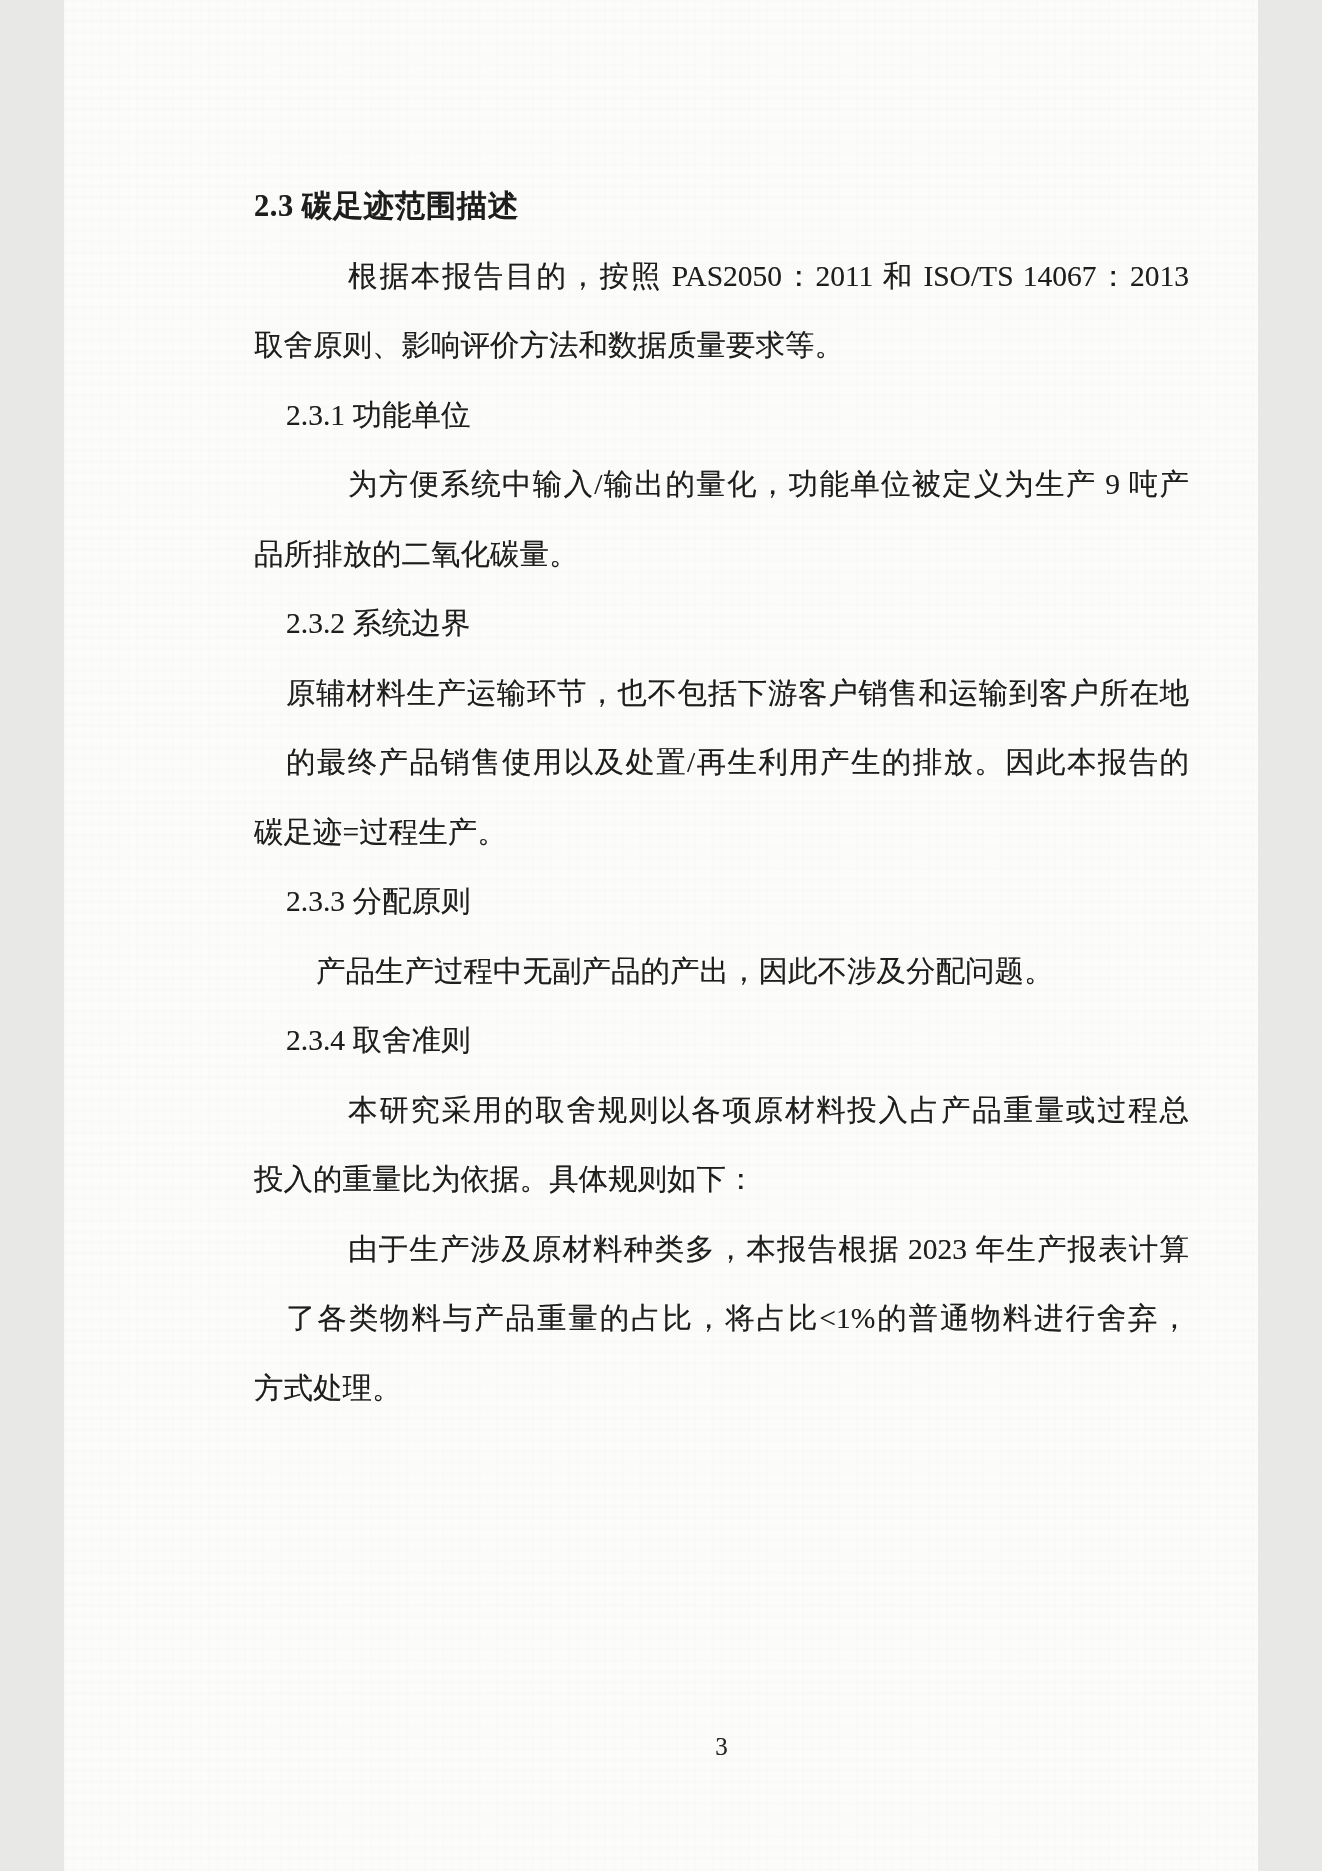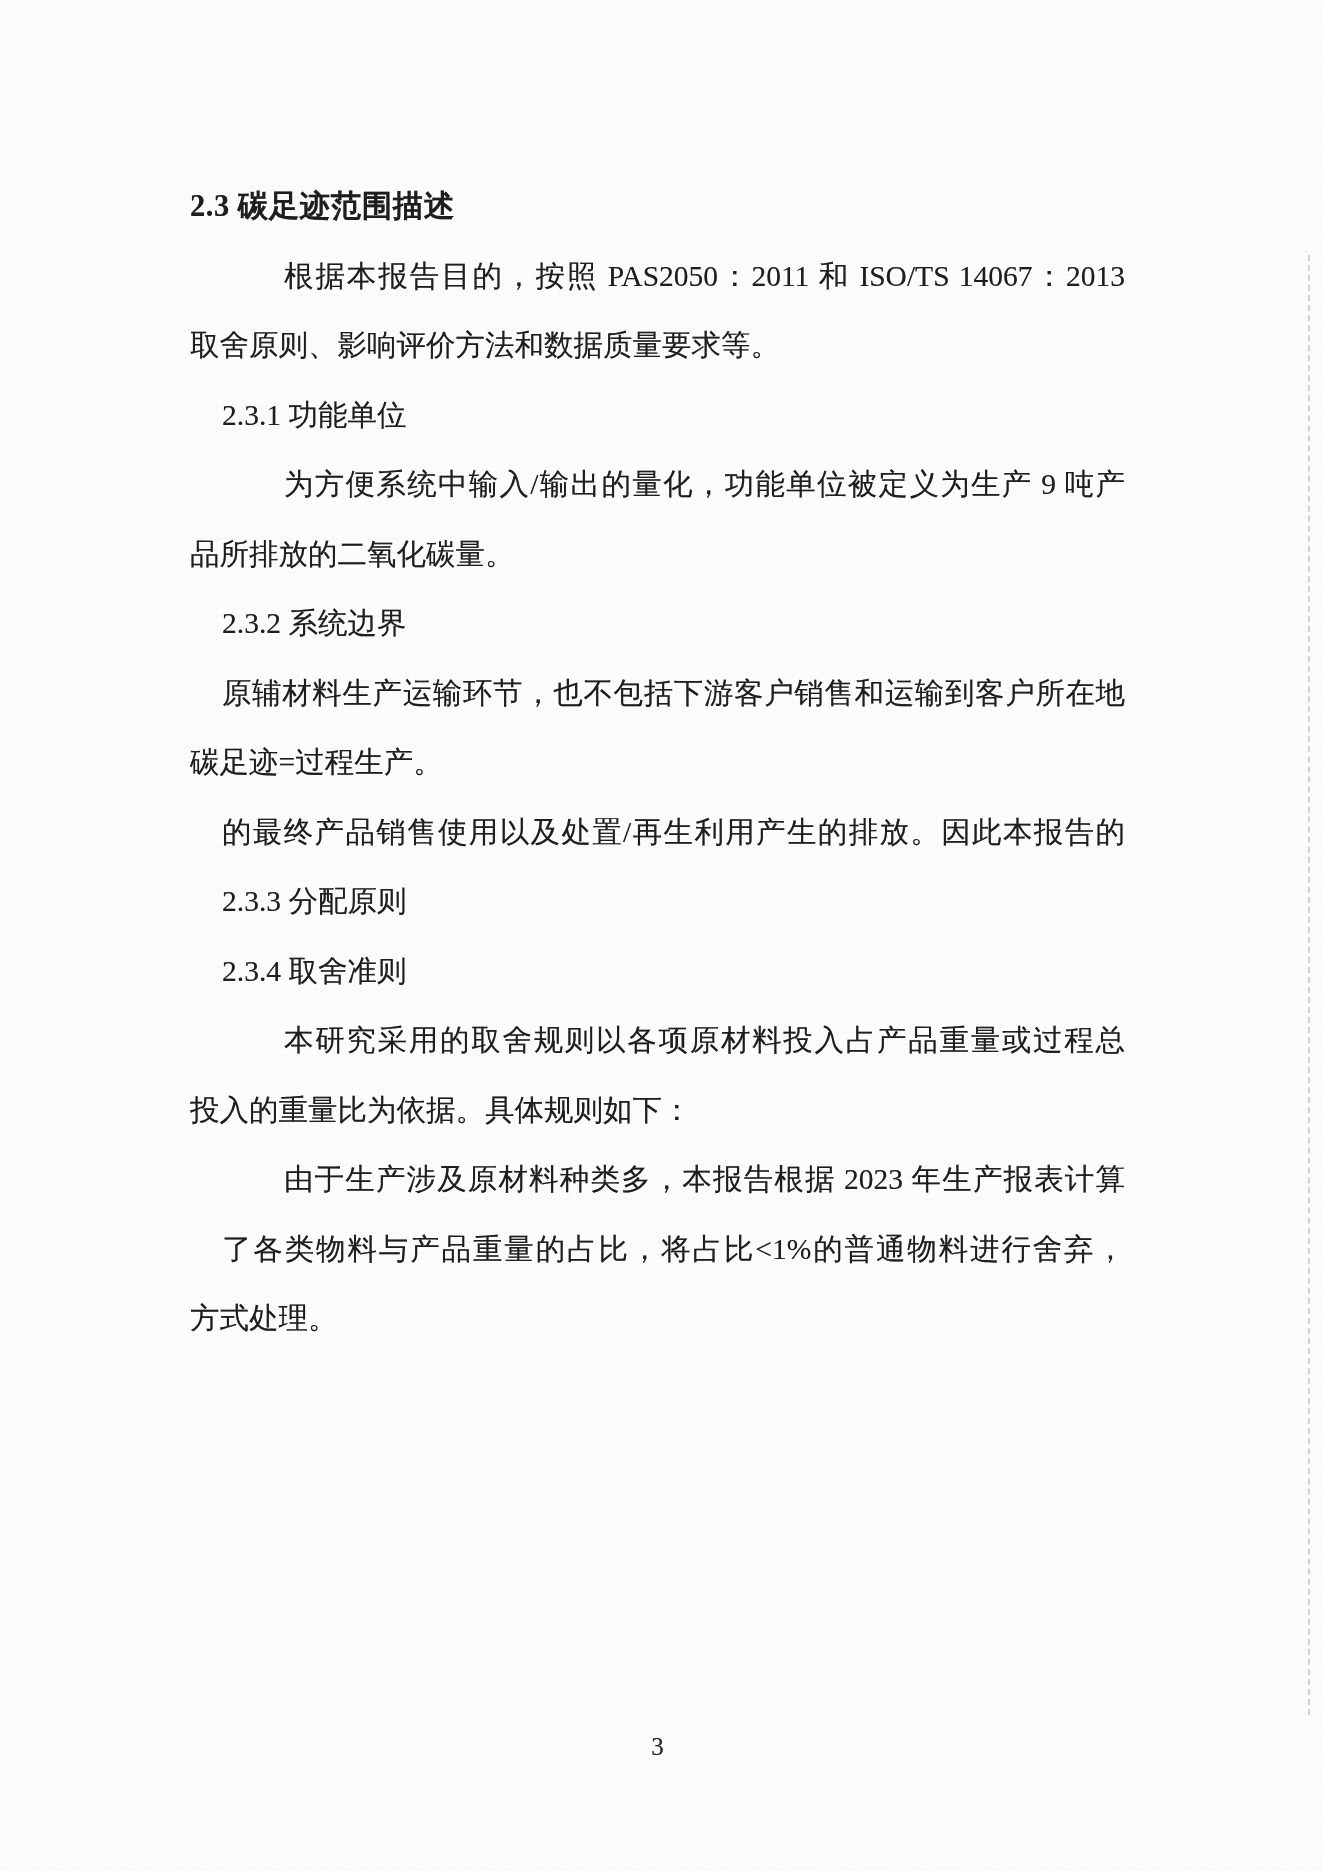--- a/index.html
+++ b/index.html
@@ -9,7 +9,7 @@
   }
   .page {
     position: relative;
-    width: 1322px;
+    width: 1194px;
     height: 1871px;
     margin: 0 auto;
     background-color: #fcfcfa;

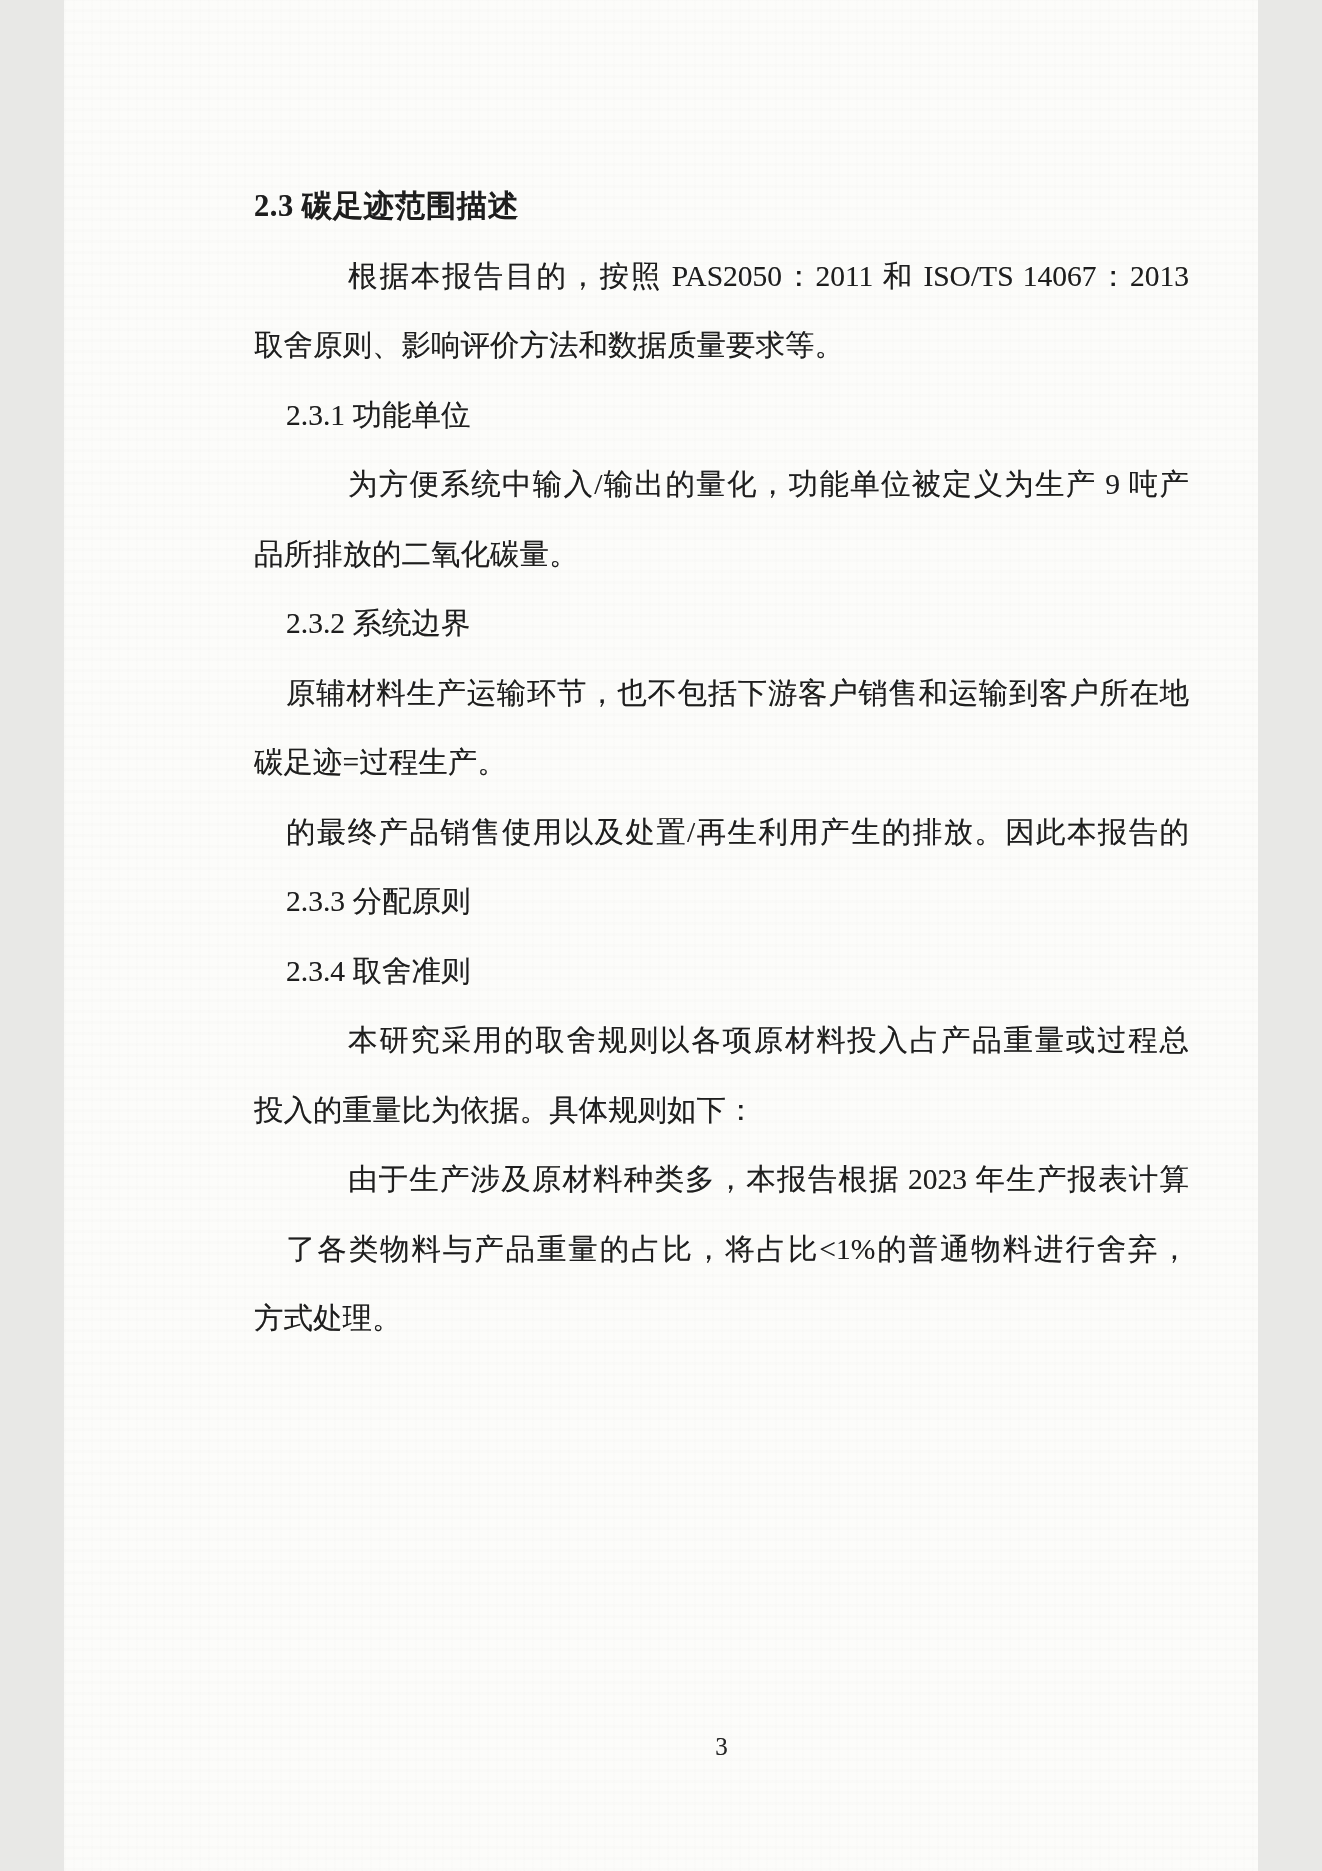--- a/index.html
+++ b/index.html
@@ -83,8 +83,8 @@
       <div class="line">品所排放的二氧化碳量。</div>
       <div class="line h2">2.3.2 系统边界</div>
       <div class="line stretch">原辅材料生产运输环节，也不包括下游客户销售和运输到客户所在地</div>
+      <div class="line stretch">的最终产品销售使用以及处置/再生利用产生的排放。因此本报告的</div>
       <div class="line">碳足迹=过程生产。</div>
-      <div class="line stretch">的最终产品销售使用以及处置/再生利用产生的排放。因此本报告的</div>
       <div class="line h2">2.3.3  分配原则</div>
       <div class="line h2">2.3.4  取舍准则</div>
       <div class="line indent stretch">本研究采用的取舍规则以各项原材料投入占产品重量或过程总</div>

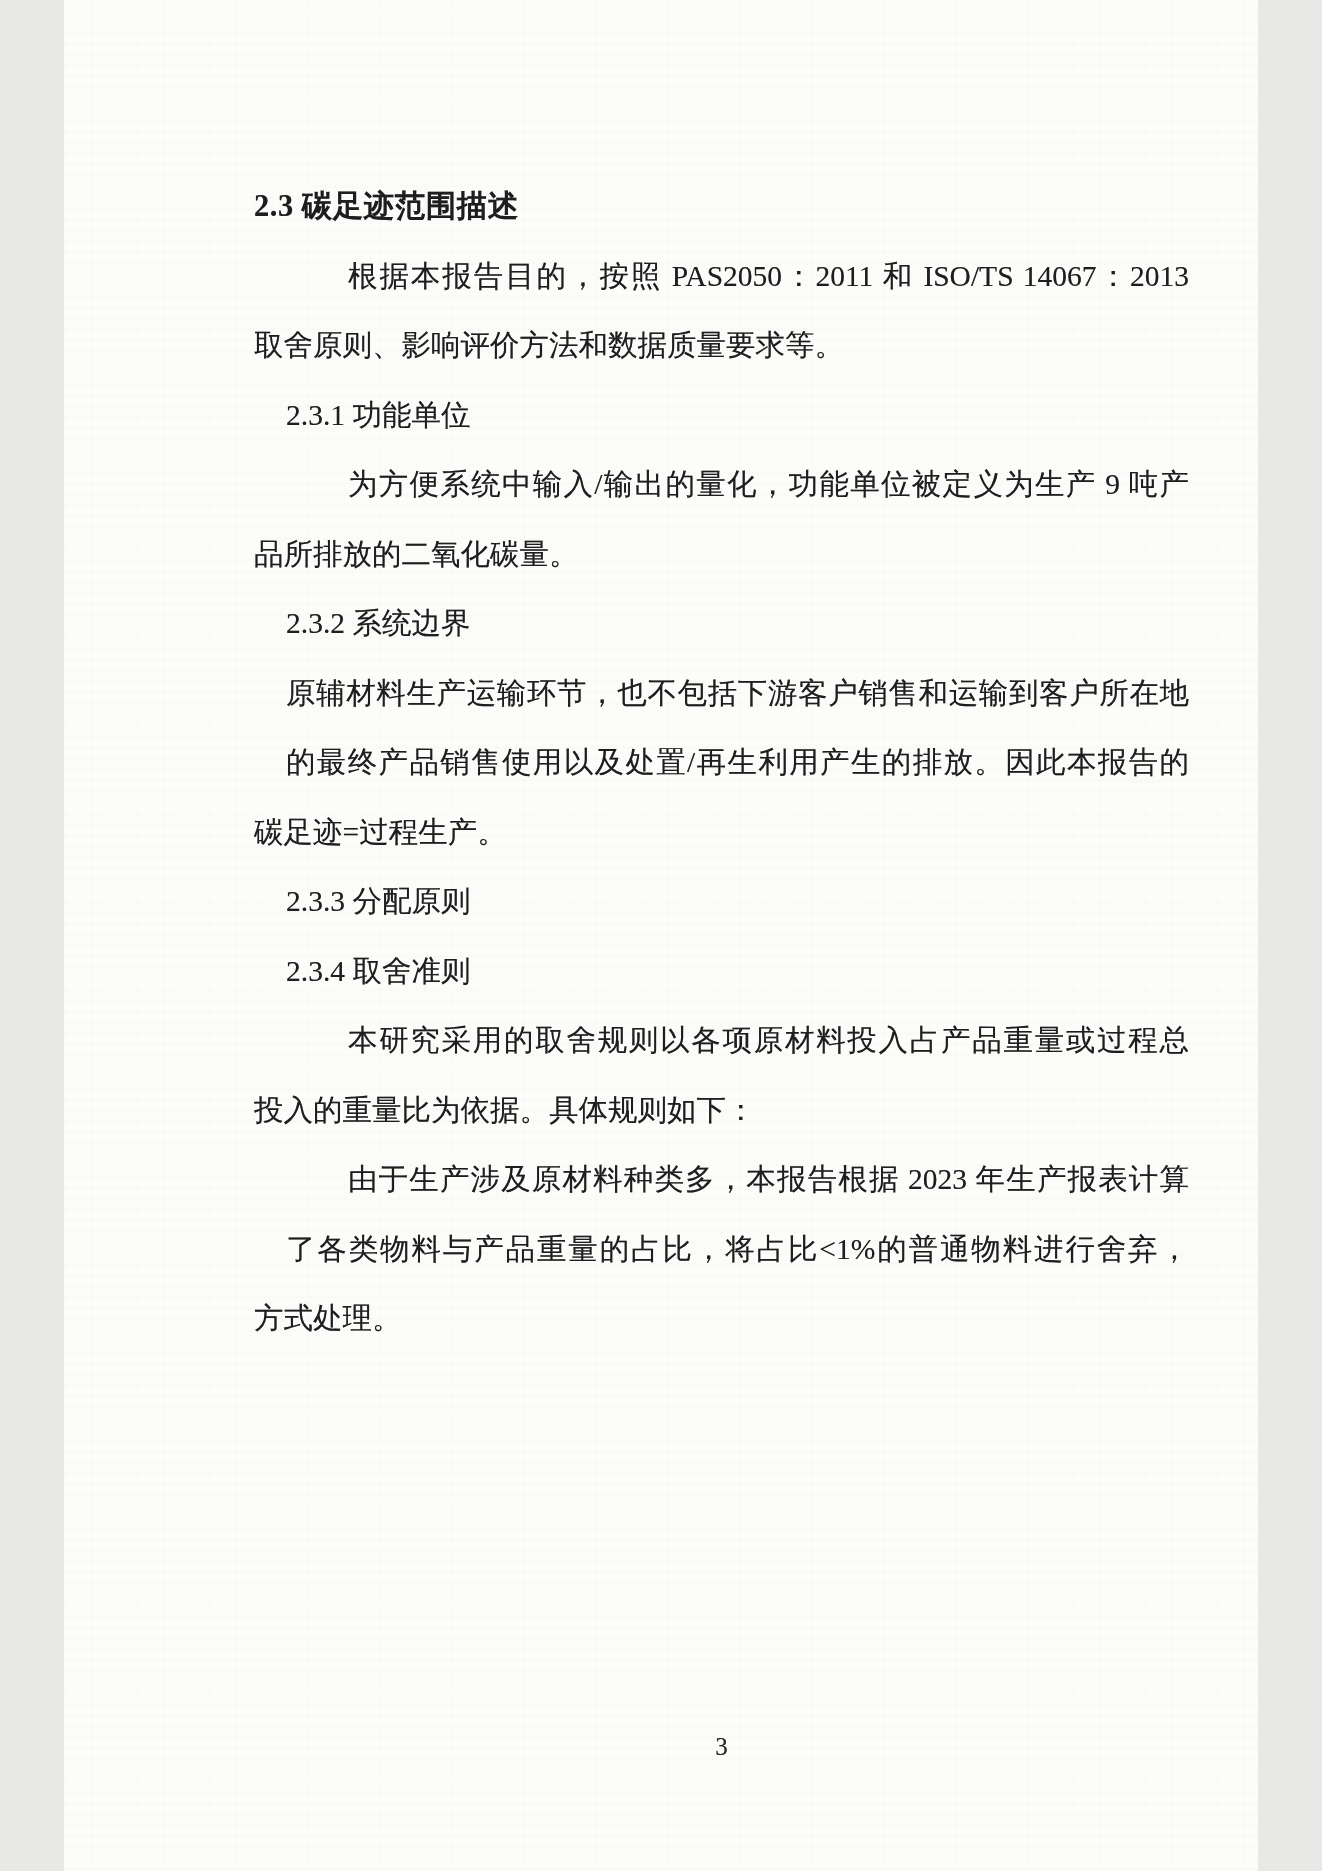--- a/index.html
+++ b/index.html
@@ -86,6 +86,7 @@
       <div class="line stretch">的最终产品销售使用以及处置/再生利用产生的排放。因此本报告的</div>
       <div class="line">碳足迹=过程生产。</div>
       <div class="line h2">2.3.3  分配原则</div>
+      <div class="line indent">产品生产过程中无副产品的产出，因此不涉及分配问题。</div>
       <div class="line h2">2.3.4  取舍准则</div>
       <div class="line indent stretch">本研究采用的取舍规则以各项原材料投入占产品重量或过程总</div>
       <div class="line">投入的重量比为依据。具体规则如下：</div>

